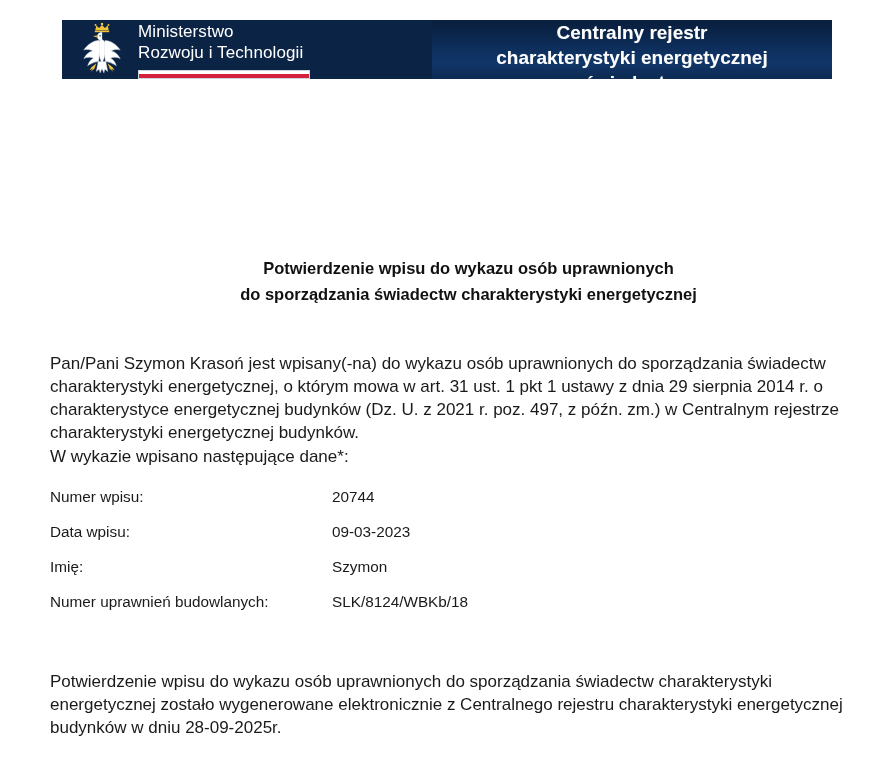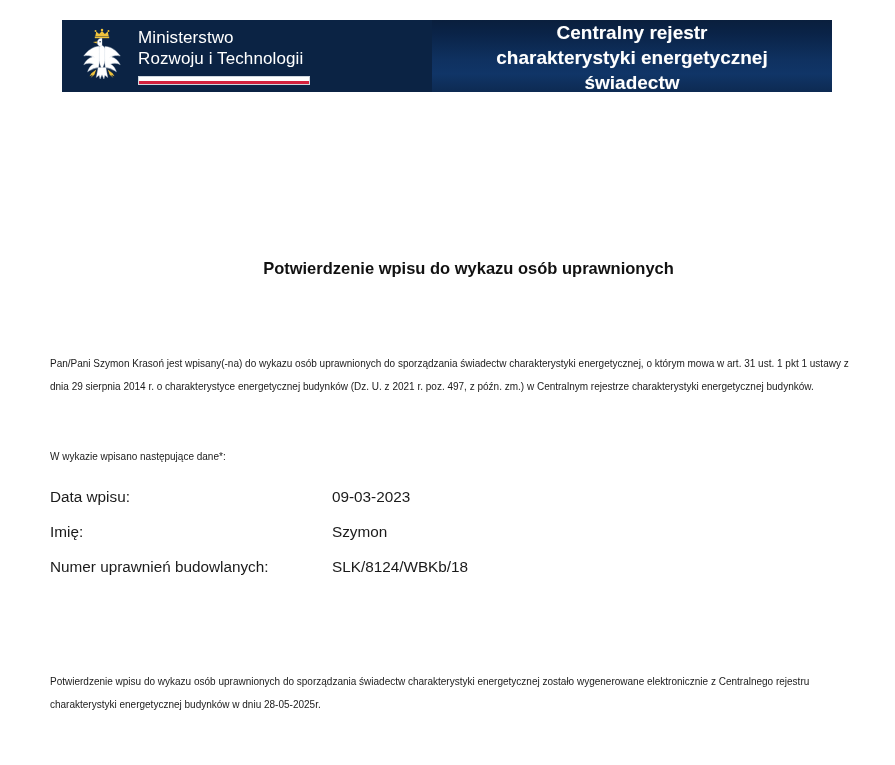--- a/index.html
+++ b/index.html
@@ -22,7 +22,7 @@
     left: 62px;
     top: 20px;
     width: 770px;
-    height: 72px;
+    height: 59px;
     background: linear-gradient(180deg, #0a1f3d 0%, #0a2347 18%, #0f3160 55%, #103567 75%, #0d2a52 100%);
     display: flex;
     align-items: stretch;

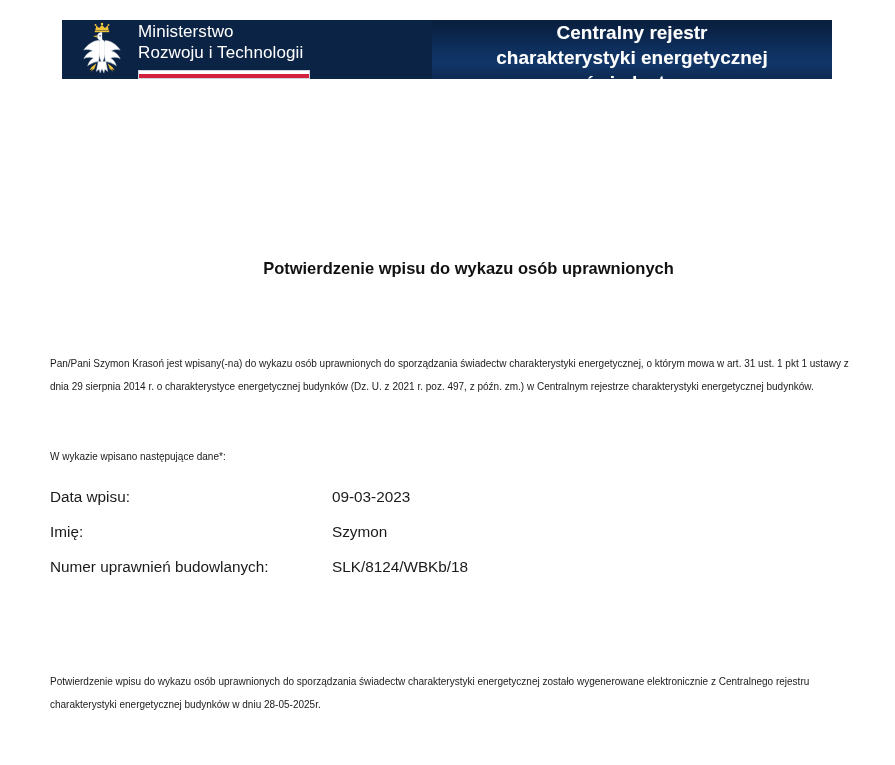--- a/index.html
+++ b/index.html
@@ -178,6 +178,7 @@
 
 <div class="doc-title">
   <div class="doc-title-line">Potwierdzenie wpisu do wykazu osób uprawnionych</div>
+  <div class="doc-title-line">do sporządzania świadectw charakterystyki energetycznej</div>
 </div>
 
 <div class="para para-intro">Pan/Pani Szymon Krasoń jest wpisany(-na) do wykazu osób uprawnionych do sporządzania świadectw charakterystyki energetycznej, o którym mowa w art. 31 ust. 1 pkt 1 ustawy z dnia 29 sierpnia 2014 r. o charakterystyce energetycznej budynków (Dz. U. z 2021 r. poz. 497, z późn. zm.) w Centralnym rejestrze charakterystyki energetycznej budynków.</div>

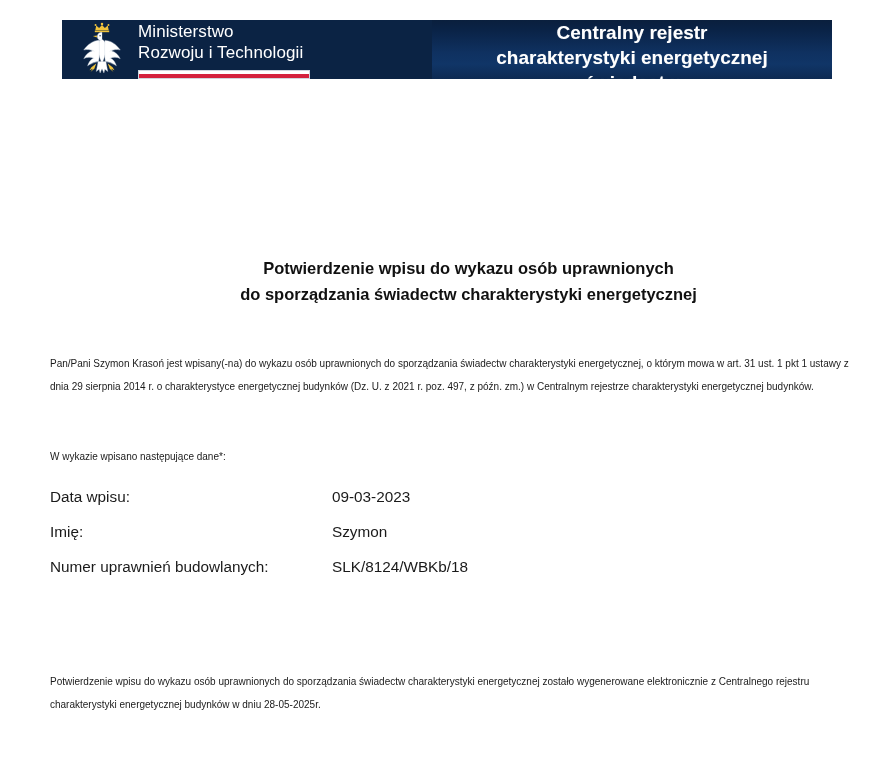--- a/index.html
+++ b/index.html
@@ -103,7 +103,7 @@
     position: absolute;
     left: 50px;
     width: 812px;
-    font-size: 10px;
+    font-size: 17px;
     line-height: 23px;
     color: #1a1a1a;
     text-align: left;

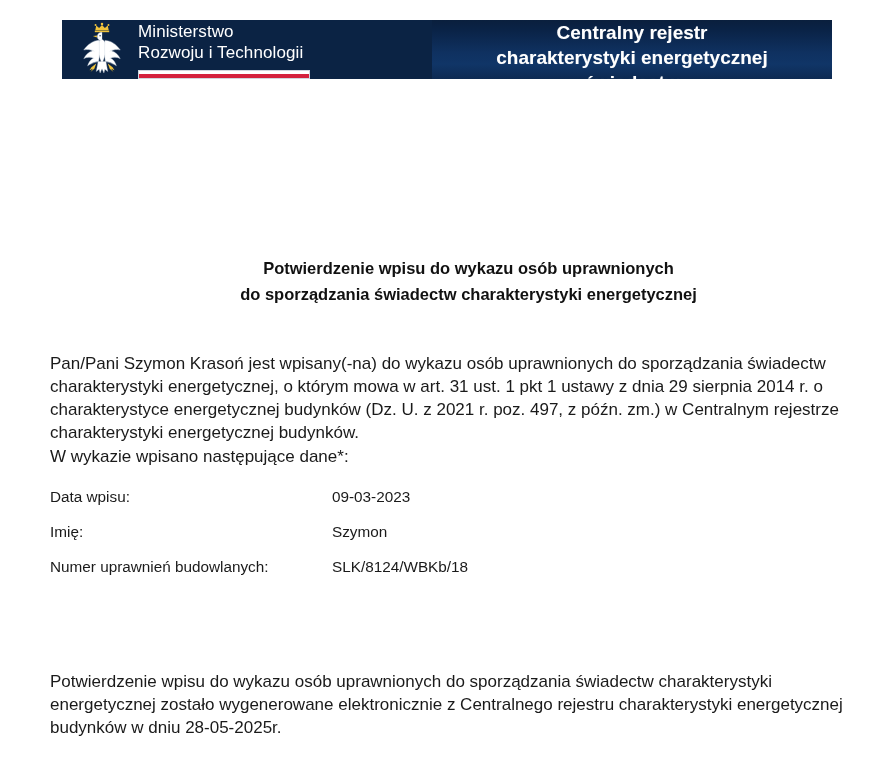--- a/index.html
+++ b/index.html
@@ -188,6 +188,10 @@
 <table class="data-table">
   <tbody>
     <tr>
+      <td class="label">Numer wpisu:</td>
+      <td class="value">20744</td>
+    </tr>
+    <tr>
       <td class="label">Data wpisu:</td>
       <td class="value">09-03-2023</td>
     </tr>

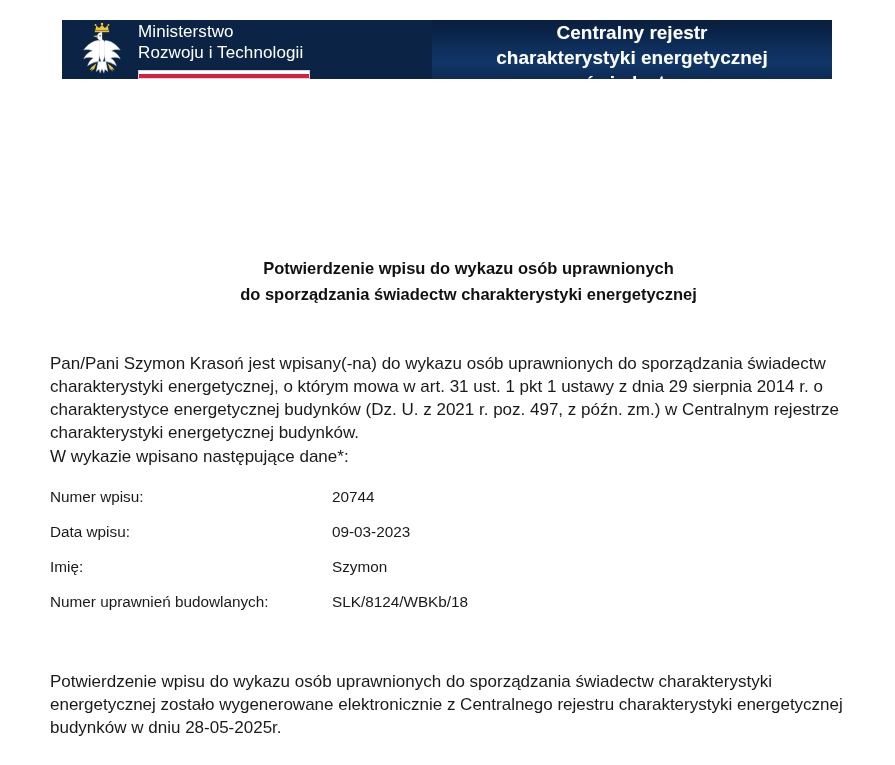--- a/index.html
+++ b/index.html
@@ -206,6 +206,6 @@
   </tbody>
 </table>
 
-<div class="para para-footer">Potwierdzenie wpisu do wykazu osób uprawnionych do sporządzania świadectw charakterystyki energetycznej zostało wygenerowane elektronicznie z Centralnego rejestru charakterystyki energetycznej budynków w dniu 28-05-2025r.</div>
+<div class="para para-footer">Potwierdzenie wpisu do wykazu osób uprawnionych do sporządzania świadectw charakterystyki energetycznej zostało wygenerowane elektronicznie z Centralnego rejestru charakterystyki energetycznej budynków w dniu 28-09-2025r.</div>
 
 </body></html>

